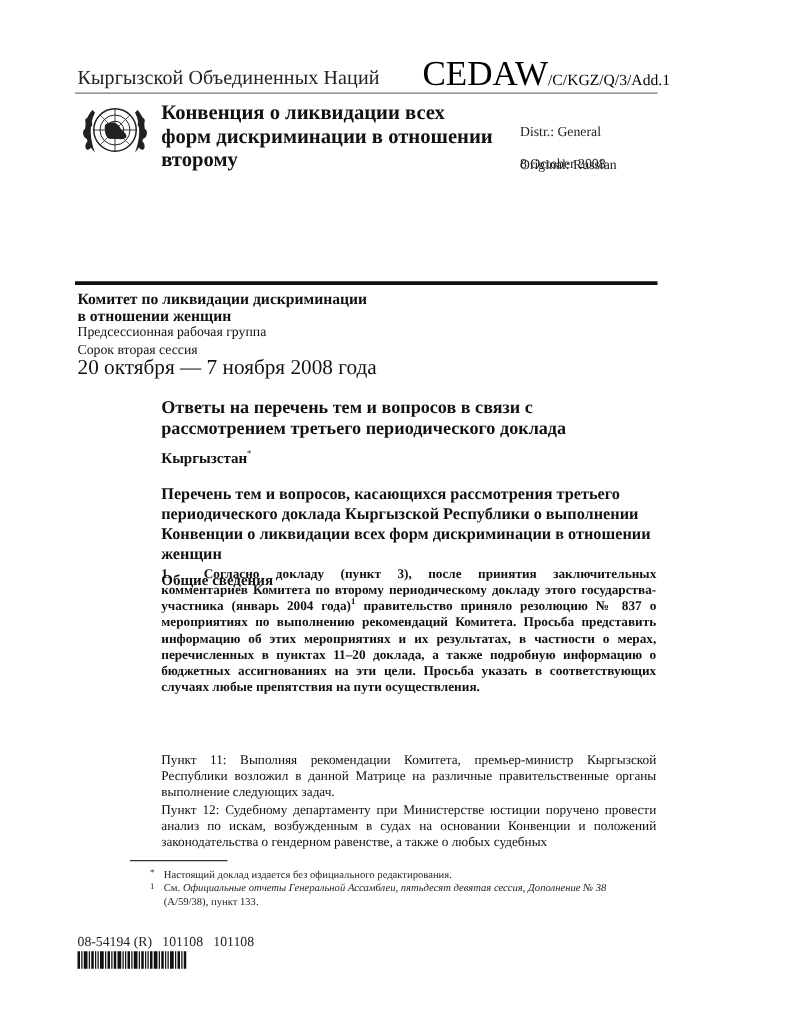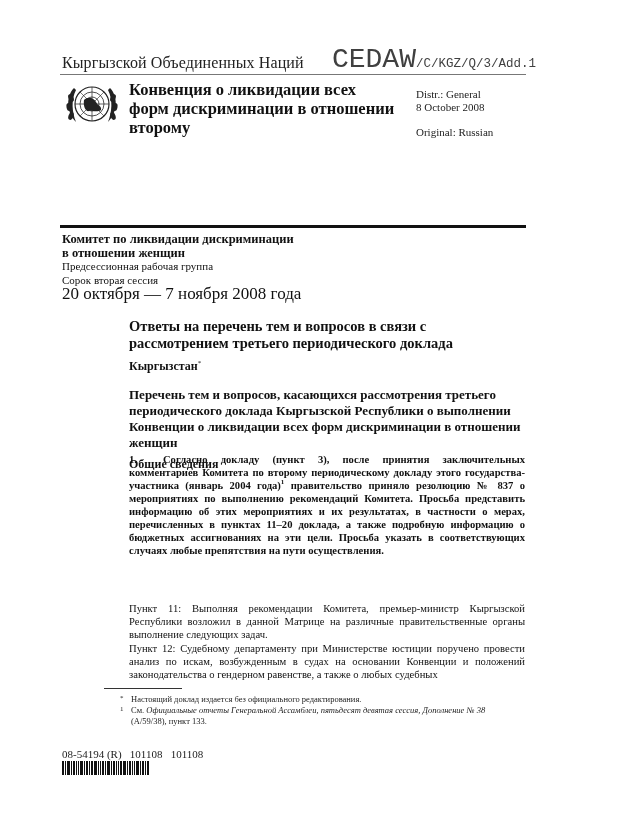--- a/index.html
+++ b/index.html
@@ -6,7 +6,7 @@
   body { width: 640px; height: 828px; position: relative; overflow: hidden; font-family: "Liberation Serif", "DejaVu Serif", serif; color: #111; }
   .abs { position: absolute; }
   .org-name { left: 62px; top: 54px; font-size: 16px; color: #222; letter-spacing: 0.1px; }
-  .symbol { right: 104px; top: 45px; font-size: 28px; color: #404040; line-height: 30px; white-space: nowrap; font-family: Liberation Mono, monospace; }
+  .symbol { right: 104px; top: 45px; font-size: 28px; color: #000000; line-height: 30px; white-space: nowrap; }
   .symbol .sym-suffix { font-size: 12.5px; }
   .rule-thin { left: 60px; top: 74px; width: 466px; height: 1px; background: #777; }
   .emblem { left: 64px; top: 80px; width: 56px; height: 48px; }

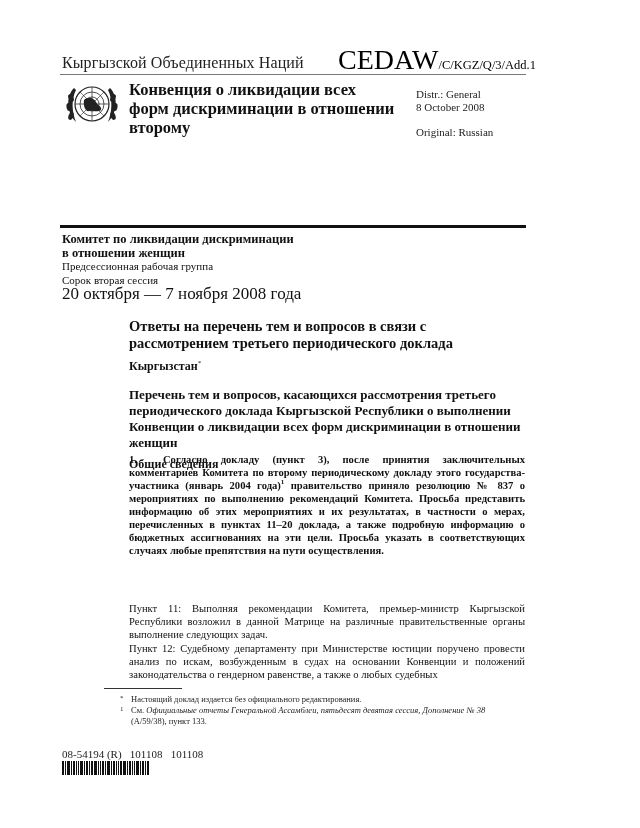--- a/index.html
+++ b/index.html
@@ -12,7 +12,7 @@
   .emblem { left: 64px; top: 80px; width: 56px; height: 48px; }
   .convention-title { left: 129px; top: 80px; width: 270px; font-size: 16.5px; font-weight: bold; line-height: 19px; }
   .distr { left: 416px; top: 88px; font-size: 11px; line-height: 13px; color: #222; }
-  .distr div { white-space: nowrap; }
+  .distr div { white-space: nowrap; margin-top: 12px; }
   .orig { left: 416px; top: 126px; font-size: 11px; color: #222; }
   .rule-thick { left: 60px; top: 225px; width: 466px; height: 3px; background: #111; }
   .committee { left: 62px; top: 233px; width: 300px; line-height: 13.5px; }

